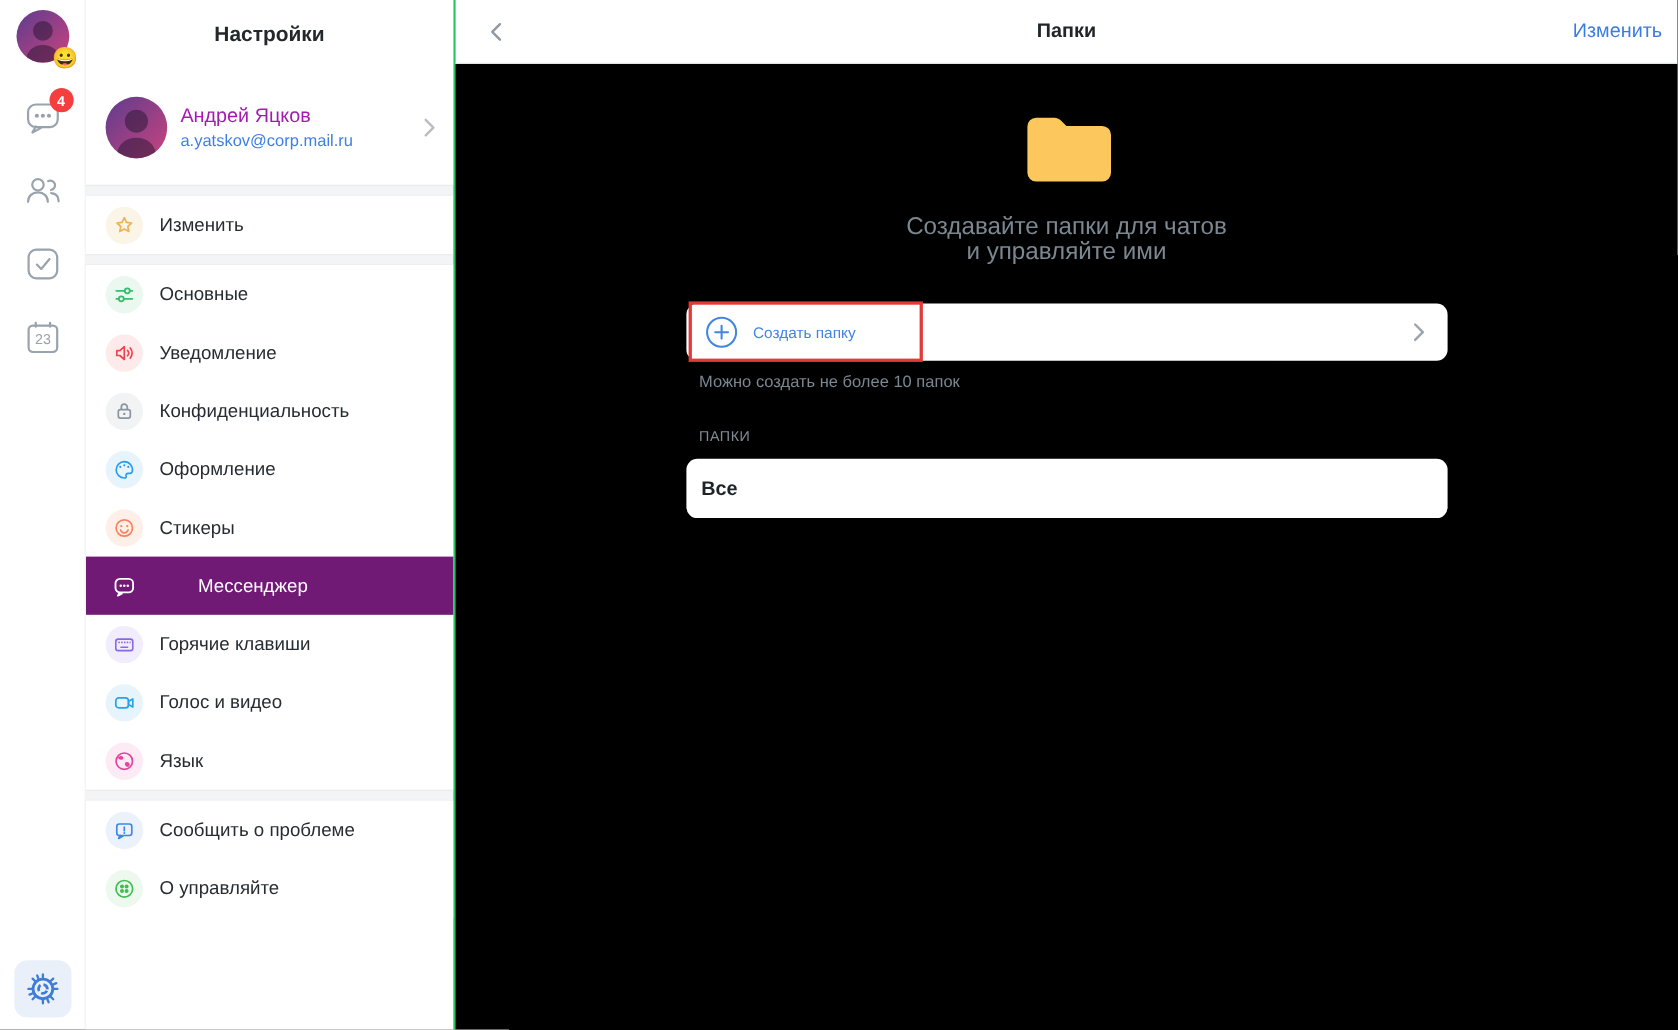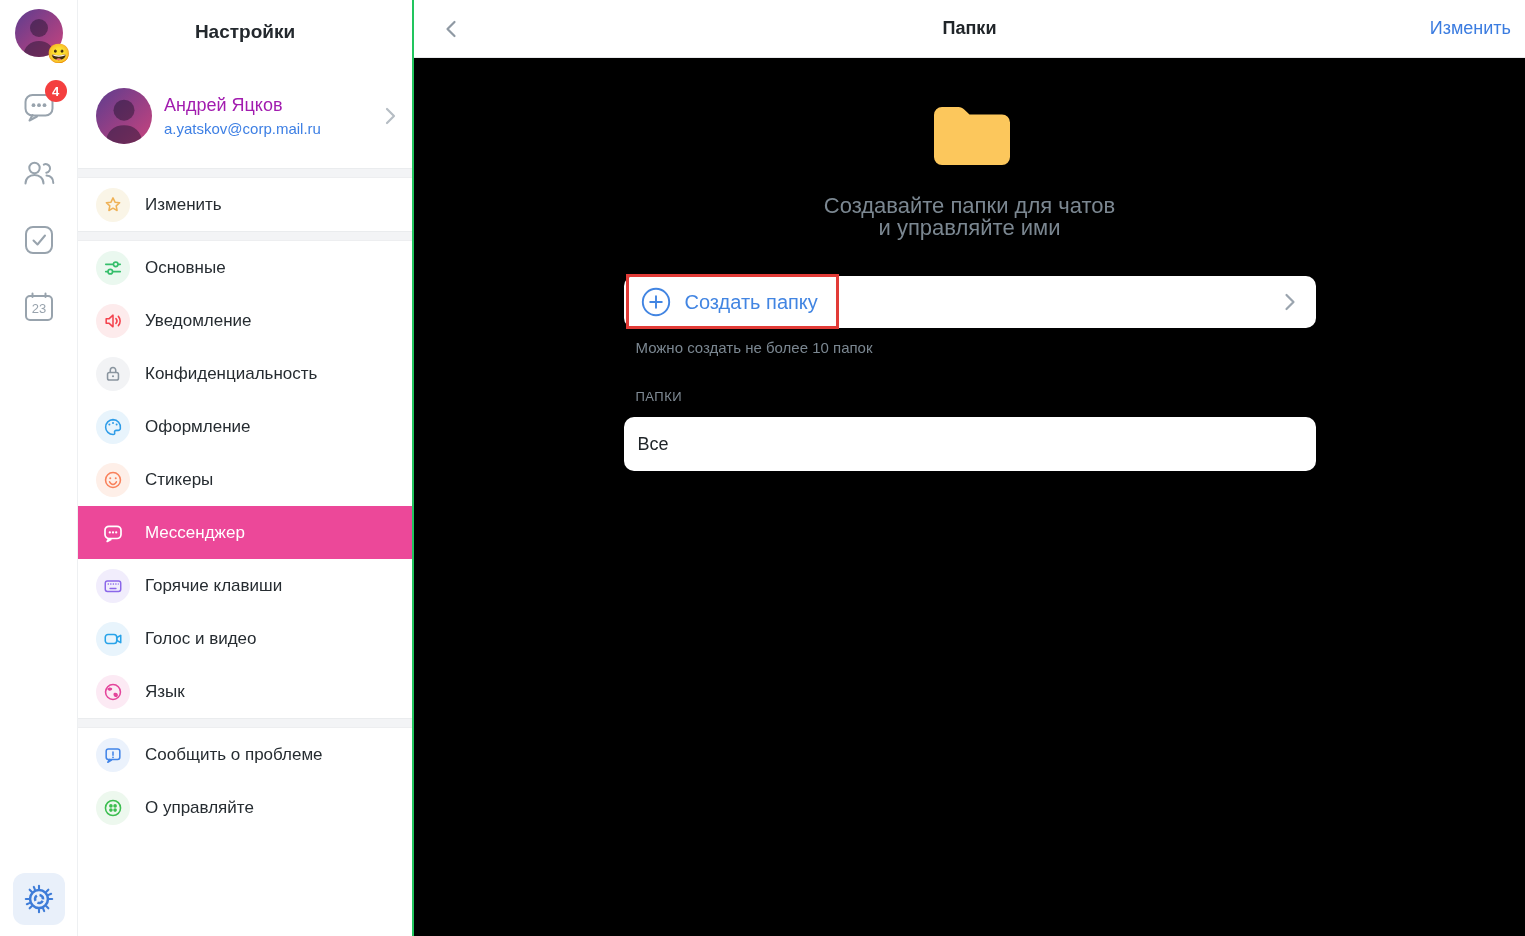--- a/index.html
+++ b/index.html
@@ -103,7 +103,7 @@
     display:flex; align-items:center; padding:0 20px 0 17px;
     cursor:pointer; box-shadow:0 1px 2px rgba(30,40,60,.03);
   }
-  .create-label { margin-left:14px; font-size:20px; color:#4285E2; }
+  .create-label { margin-left:14px; font-size:14px; color:#4285E2; }
   .create-chevron { margin-left:auto; }
   .annotation-box {
     position:absolute; left:2px; top:-2px; width:213px; height:55px;

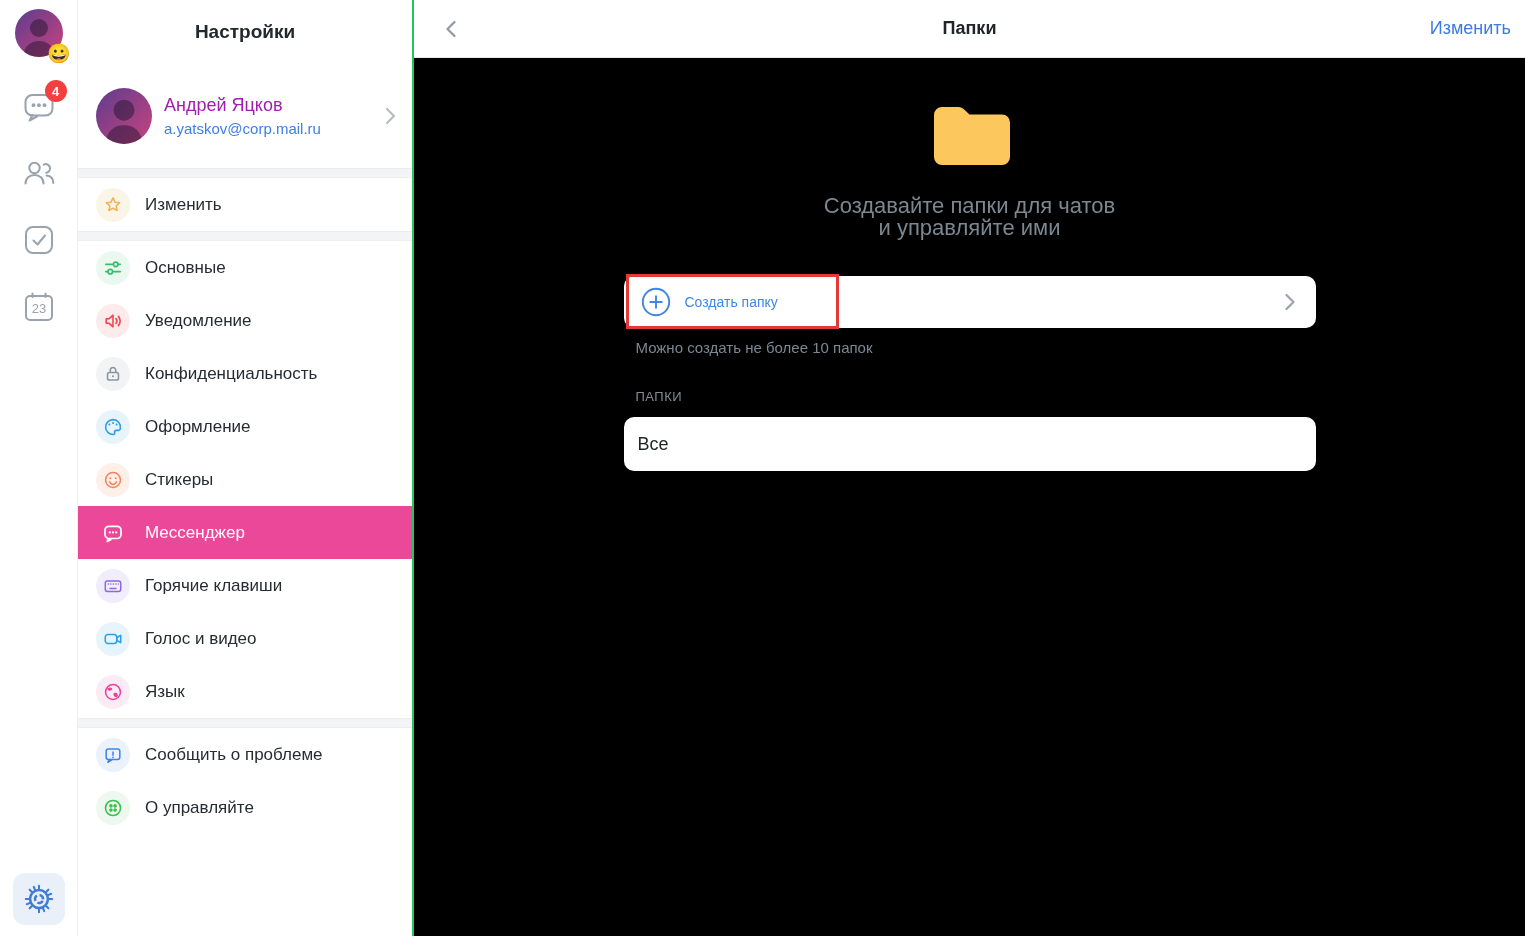--- a/index.html
+++ b/index.html
@@ -116,6 +116,7 @@
     display:flex; align-items:center; padding:0 14px;
     font-size:18px; color:#1F2428; cursor:pointer;
     box-shadow:0 1px 2px rgba(30,40,60,.03);
+    font-weight:bold;
   }
 </style>
 </head>

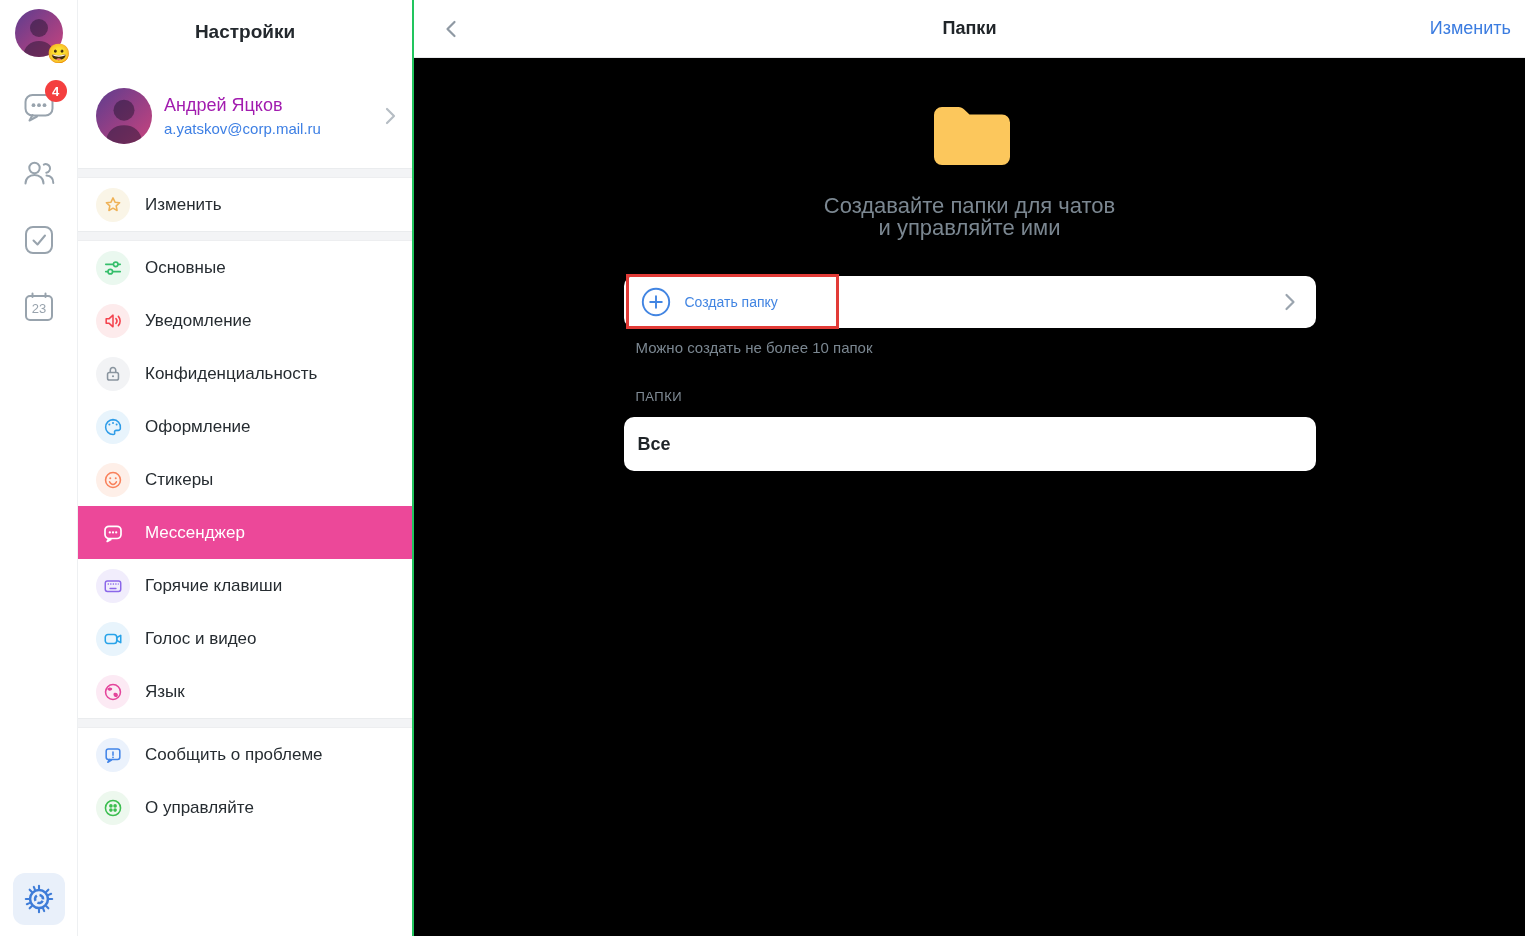--- a/index.html
+++ b/index.html
@@ -72,7 +72,7 @@
     width:34px; height:34px; border-radius:50%; flex-shrink:0;
     margin-right:15px; display:grid; place-items:center;
   }
-  .sb-item.selected { background:#ec4899; }
+  .sb-item.selected { background:#701a75;gap:35px; }
   .sb-item.selected .sb-label { color:#fff; }
   .sb-item.selected .sb-ico { background:transparent; }
   .bg-star{background:#FAF5E7}.bg-green{background:#EAF8EF}.bg-red{background:#FDEBEC}

